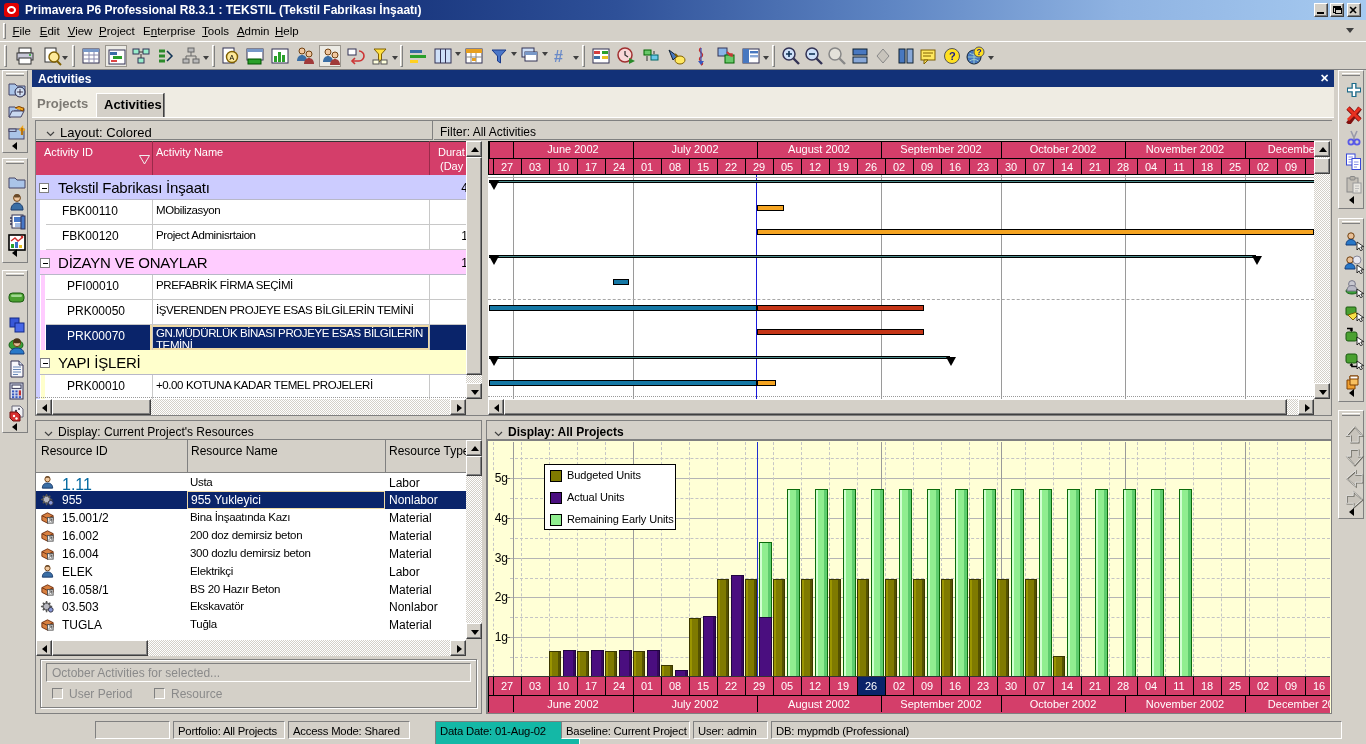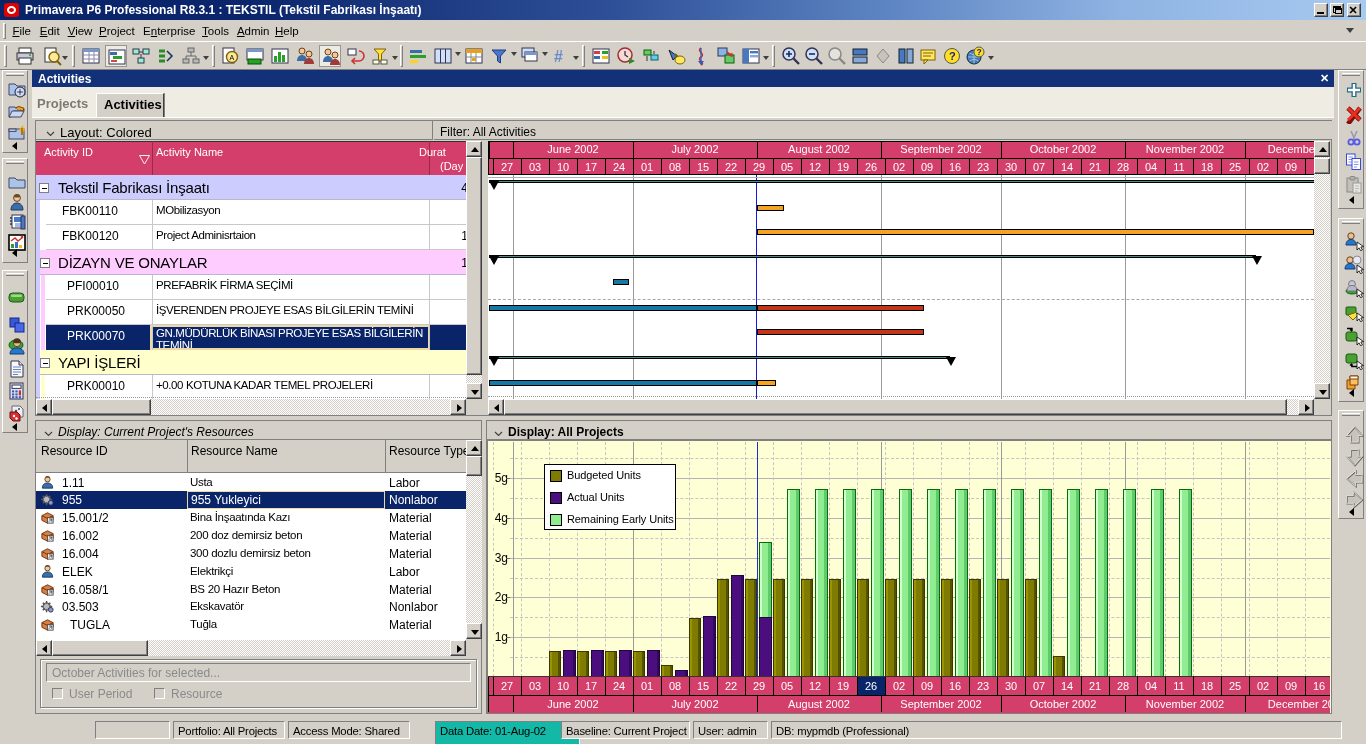--- a/index.html
+++ b/index.html
@@ -576,7 +576,7 @@
 <div class="ab" style="left:152px;top:141px;width:1px;height:34px;background:#9a2a4a;"></div>
 <div class="ab" style="left:156px;top:146px;color:#fff;">Activity Name</div>
 <div class="ab" style="left:429px;top:141px;width:1px;height:34px;background:#9a2a4a;"></div>
-<div class="ab" style="left:419px;top:146px;color:#fff;">Durat</div>
+<div class="ab" style="left:438px;top:146px;color:#fff;">Durat</div>
 <div class="ab" style="left:440px;top:160px;color:#fff;">(Day</div>
 <div class="ab" style="left:36px;top:175px;width:430px;height:224px;background:#fff;overflow:hidden;"></div>
 <div class="ab" style="left:36px;top:175px;width:430px;height:25px;background:#CCCCFF;border-bottom:1px solid #b8b8c8;"></div>

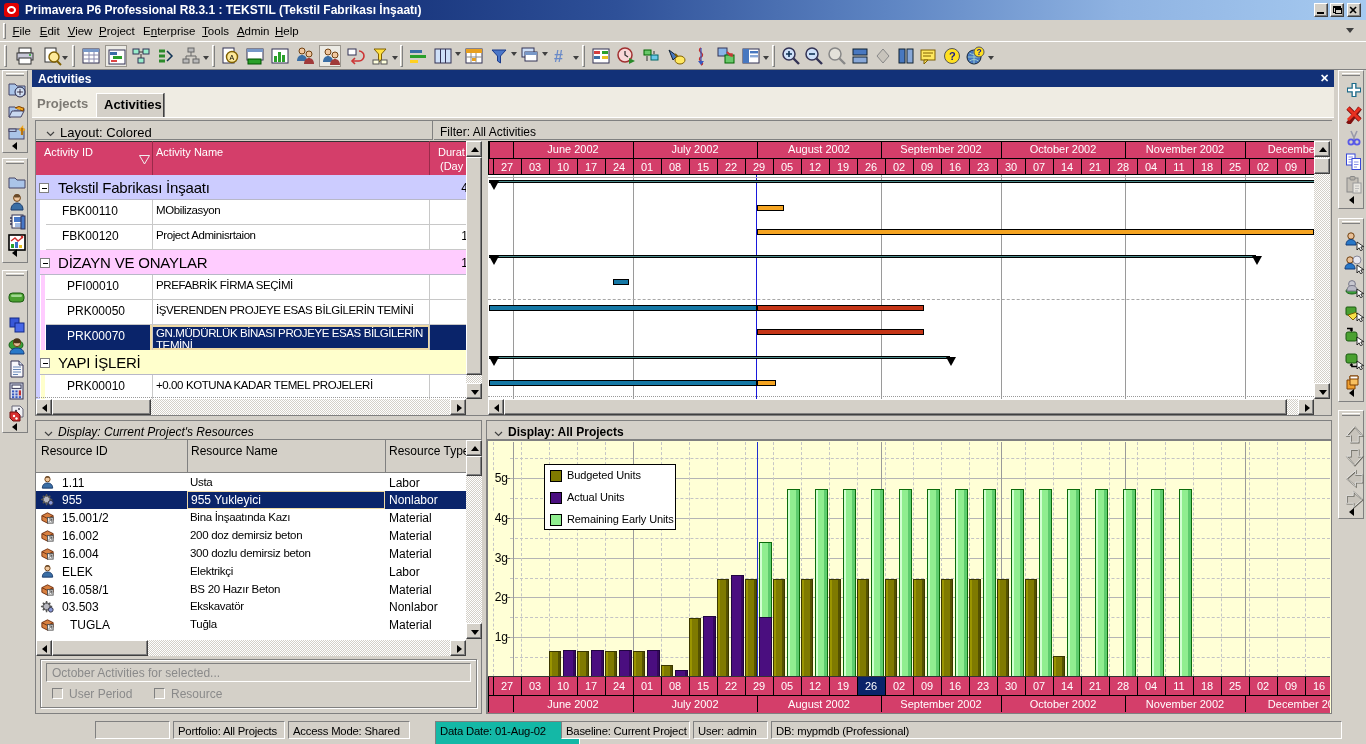--- a/index.html
+++ b/index.html
@@ -753,7 +753,7 @@
 <div class="ab" style="left:44px;top:427px;width:9px;height:6px;"><svg width="9" height="6">
       <path d="M1 1 l3.5 3.5 L8 1" fill="none" stroke="#404040" stroke-width="1.2"></path>
     </svg></div>
-<div class="ab" style="left:58px;top:425px;font-size:12px;font-style:italic;">Display: Current Project's Resources</div>
+<div class="ab" style="left:58px;top:425px;font-size:12px;">Display: Current Project's Resources</div>
 <div class="ab" style="left:487px;top:421px;width:844px;height:19px;background:#D4D0C8;border-bottom:1px solid #808080;"></div>
 <div class="ab" style="left:494px;top:427px;width:9px;height:6px;"><svg width="9" height="6">
       <path d="M1 1 l3.5 3.5 L8 1" fill="none" stroke="#404040" stroke-width="1.2"></path>

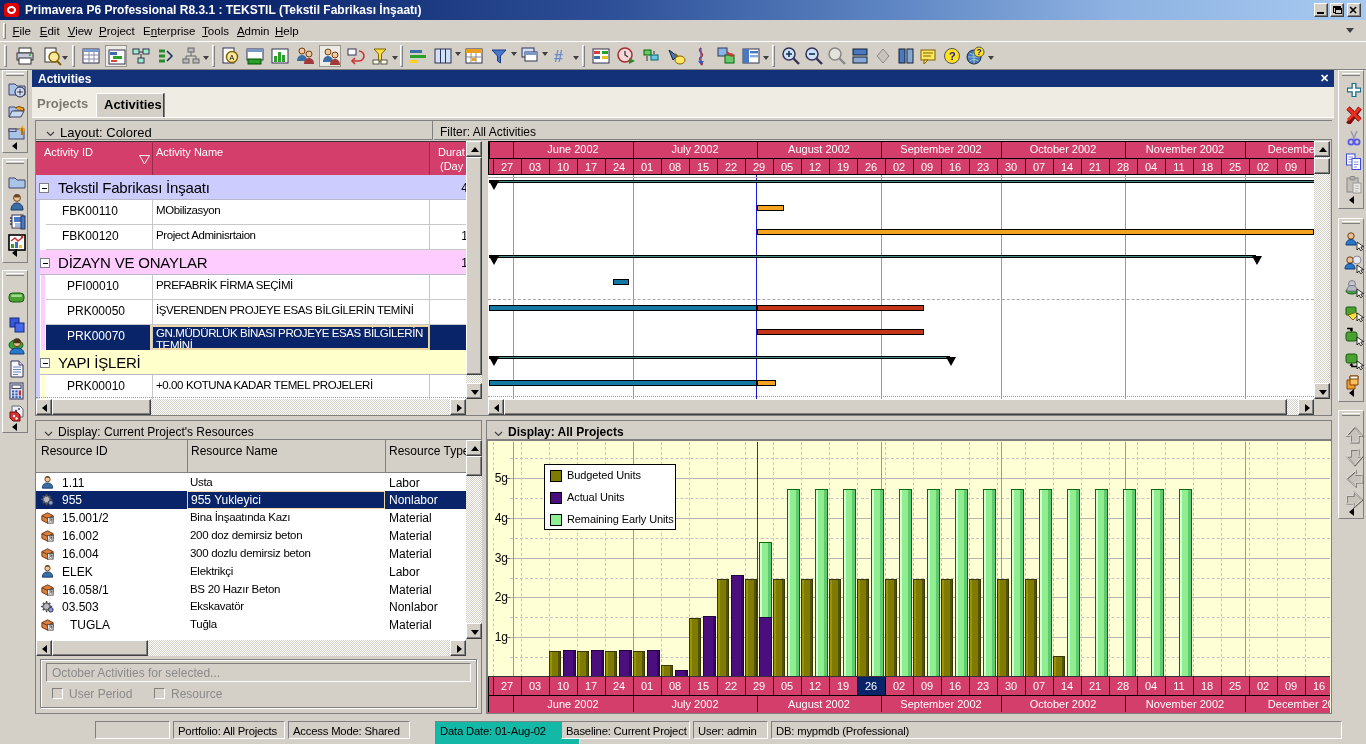--- a/index.html
+++ b/index.html
@@ -770,7 +770,7 @@
       <path d="M2.5 14 c0-4 2.5-5.5 5.5-5.5 s5.5 1.5 5.5 5.5z" fill="#3a6ea5" stroke="#1a3a6a"></path>
       <path d="M5.2 3 a3 3 0 0 1 5.6 0z" fill="#6a4a2a"></path>
     </svg></div>
-<div class="ab" style="left:62px;top:475.5px;font-size:12px;color:#000000;">1.11</div>
+<div class="ab" style="left:62px;top:475.5px;font-size:16px;color:#0369a1;">1.11</div>
 <div class="ab" style="left:190px;top:475.5px;font-size:11.5px;letter-spacing:-0.3px;color:#000;">Usta</div>
 <div class="ab" style="left:389px;top:475.5px;font-size:12px;color:#000;">Labor</div>
 <div class="ab" style="left:36px;top:491.35px;width:430px;height:17.85px;background:#0A246A;"></div>

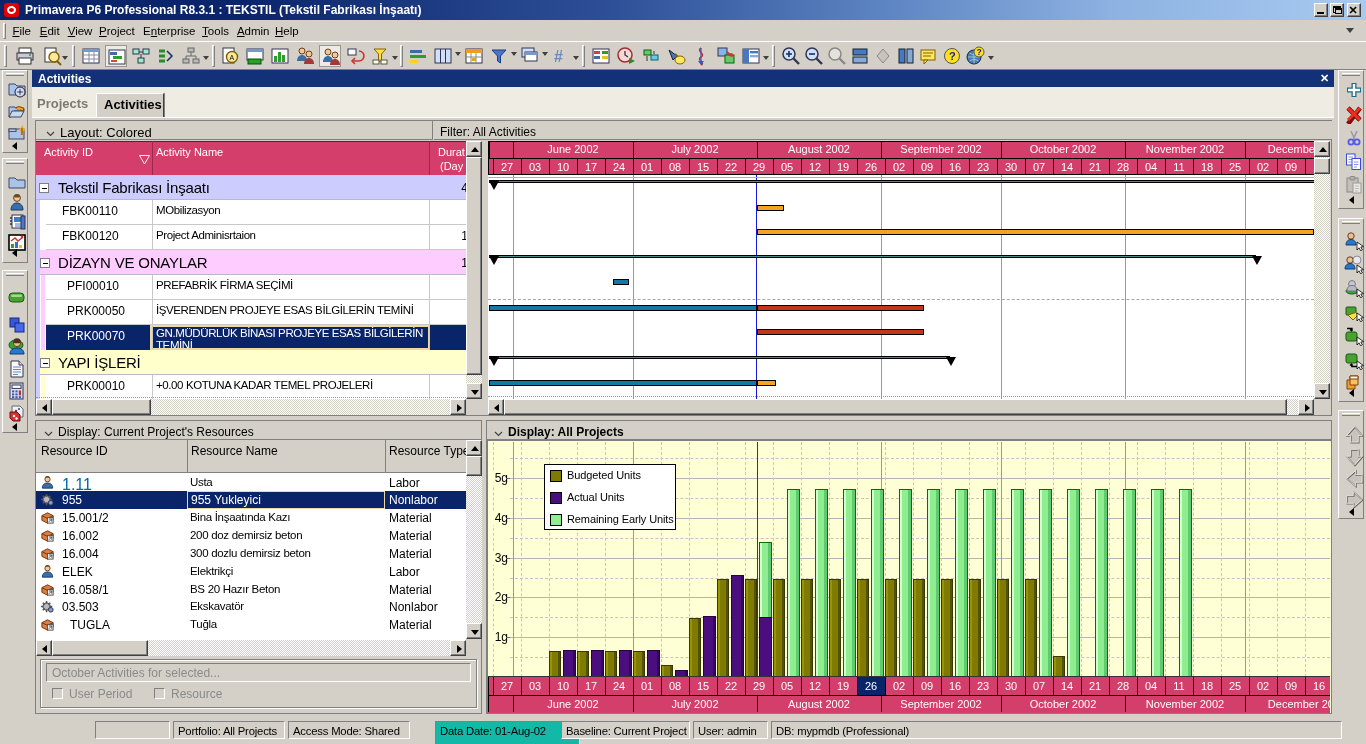--- a/index.html
+++ b/index.html
@@ -846,7 +846,7 @@
       <rect x="8" y="8" width="6" height="6" fill="#f0f0f0" stroke="#555"></rect>
       <path d="M9.5 12.5 l3-3 m0 3 v-3 h-3" stroke="#555" fill="none"></path>
     </svg></div>
-<div class="ab" style="left:62px;top:618.3px;font-size:12px;color:#000;margin-left:8px;">TUGLA</div>
+<div class="ab" style="left:62px;top:618.3px;font-size:12px;color:#000;">TUGLA</div>
 <div class="ab" style="left:190px;top:618.3px;font-size:11.5px;letter-spacing:-0.3px;color:#000;">Tuğla</div>
 <div class="ab" style="left:389px;top:618.3px;font-size:12px;color:#000;">Material</div>
 <div class="ab dither" style="left:466px;top:440px;width:16px;height:199px;"></div>

